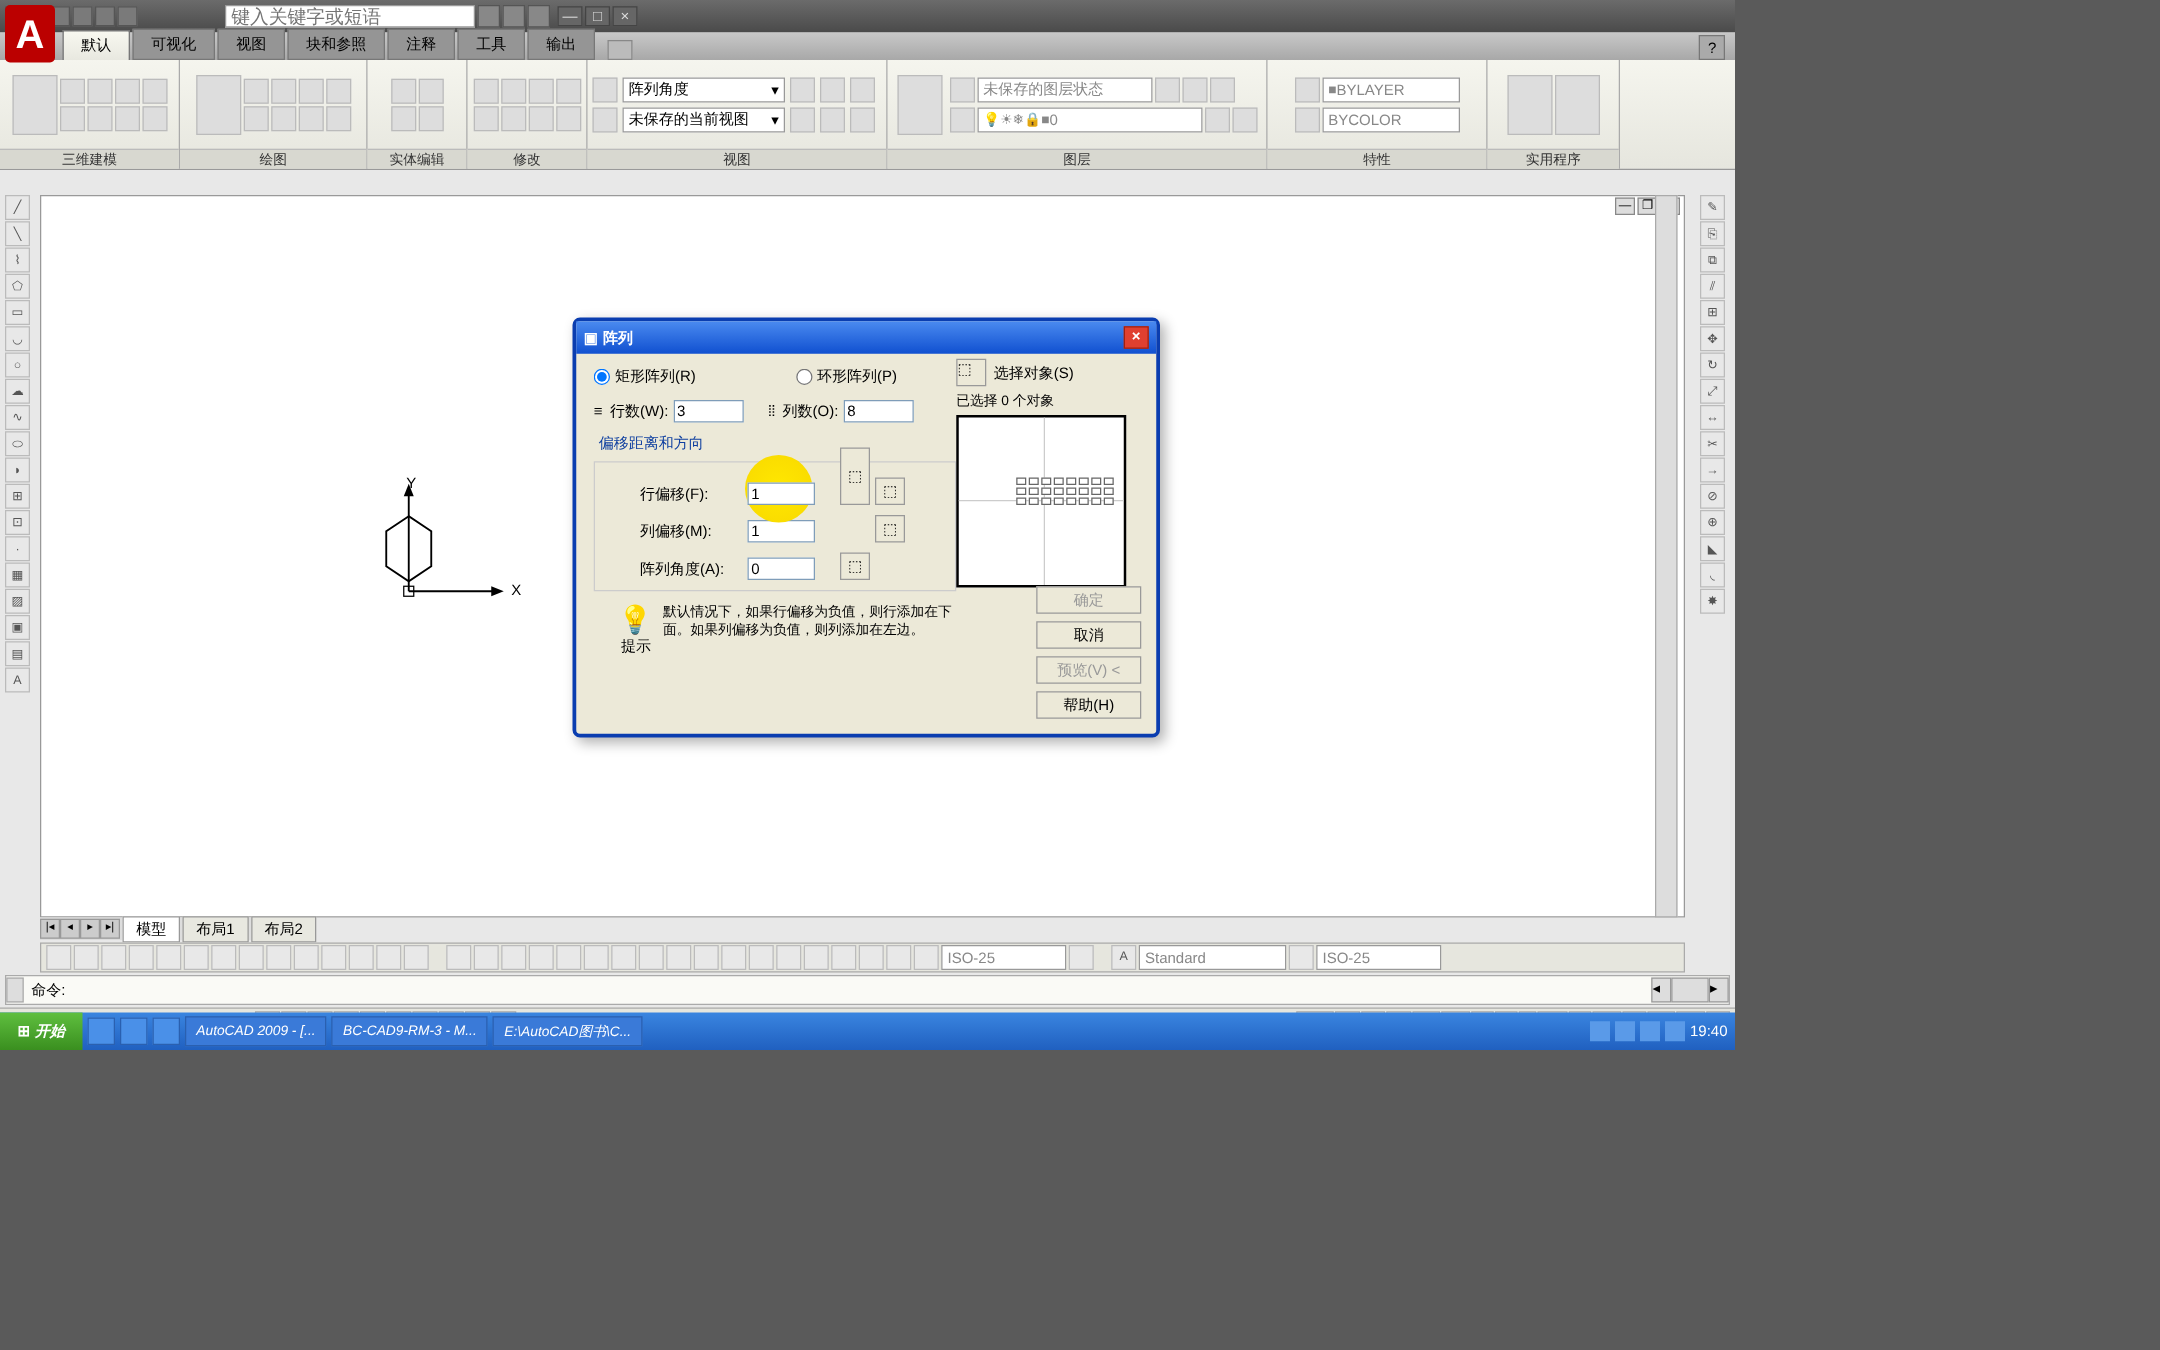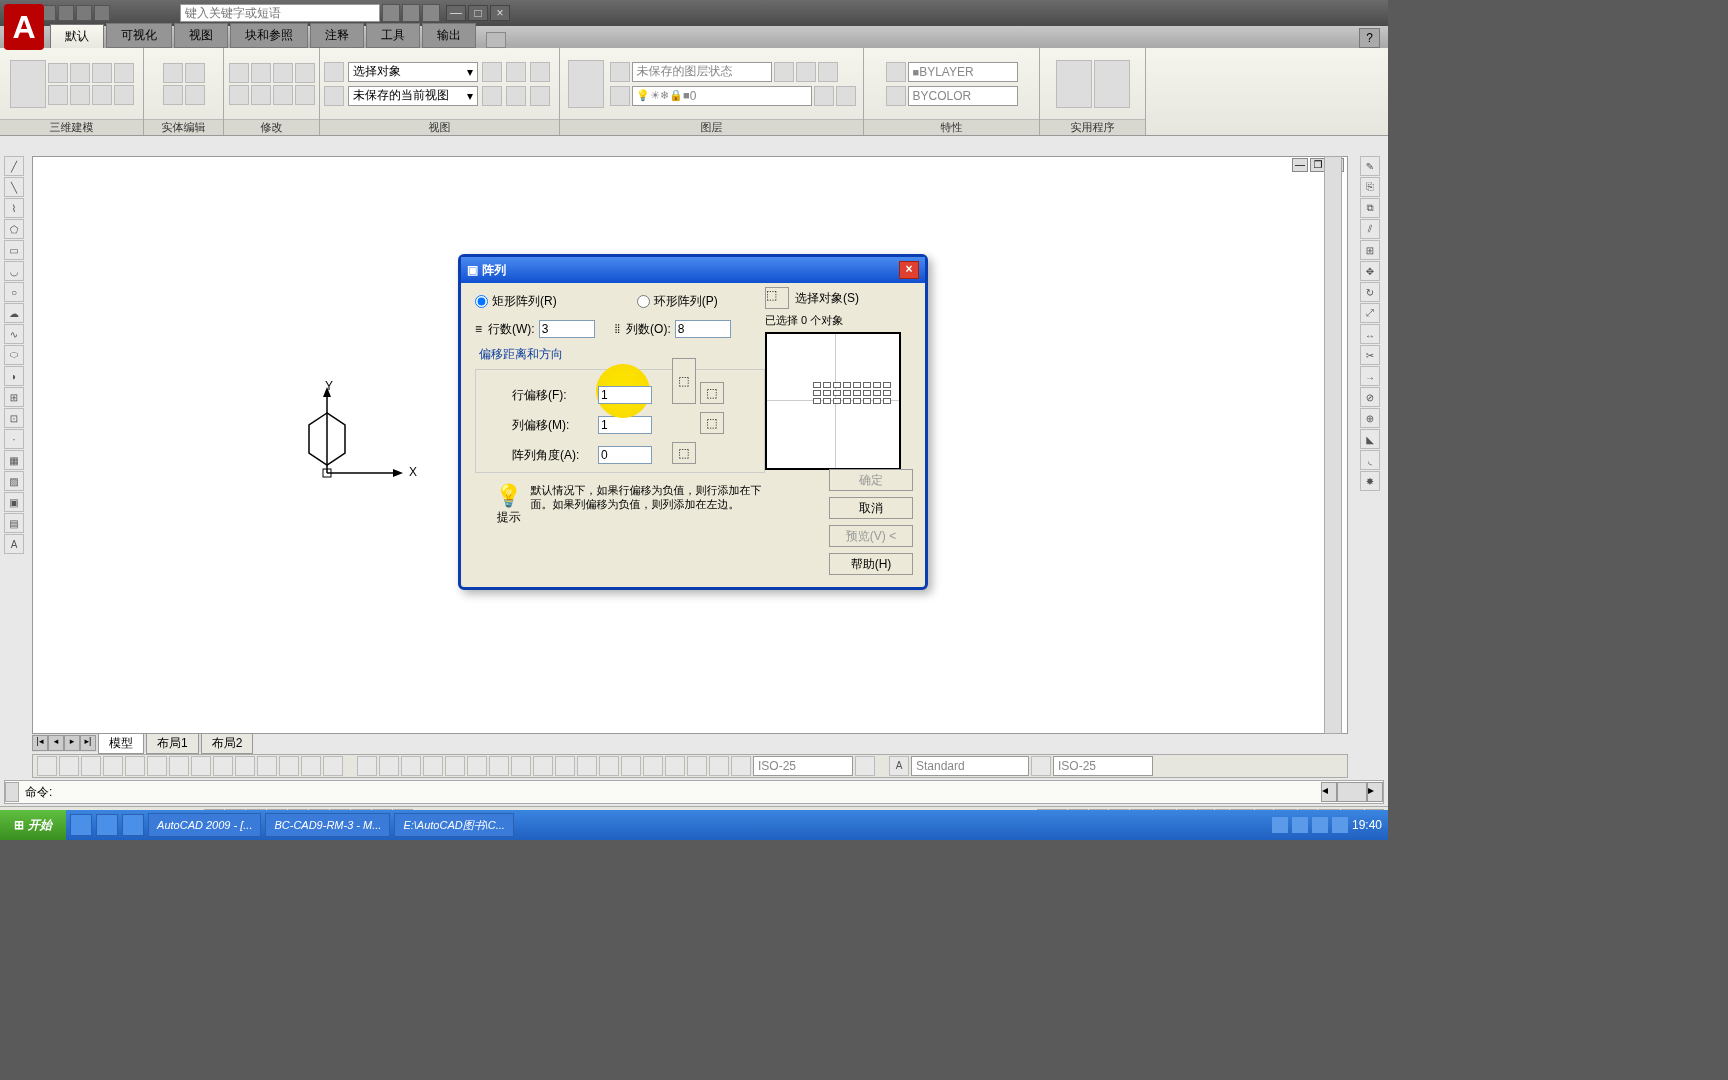--- a/index.html
+++ b/index.html
@@ -13,7 +13,7 @@
 .qat-item { width: 16px; height: 16px; background: #7a7a7a; border: 1px solid #555; }
 .title-center { flex: 1; text-align: center; color: #fff; font-weight: bold; }
 .title-search { display: flex; align-items: center; margin-right: 4px; }
-.title-search input { width: 200px; height: 18px; background: #fff; border: 1px solid #999; padding: 0 4px; font-size: 12px; }
+.title-search input { width: 200px; height: 18px; background: #fff; border: 1px solid #999; padding: 0 4px; font-size: 15px; }
 .title-search .sbtn { width: 18px; height: 18px; background: #888; border: 1px solid #555; margin-left: 2px; }
 .win-btn { width: 20px; height: 16px; background: #666; border: 1px solid #444; margin-left: 2px; color: #ddd; text-align: center; line-height: 14px; }
 

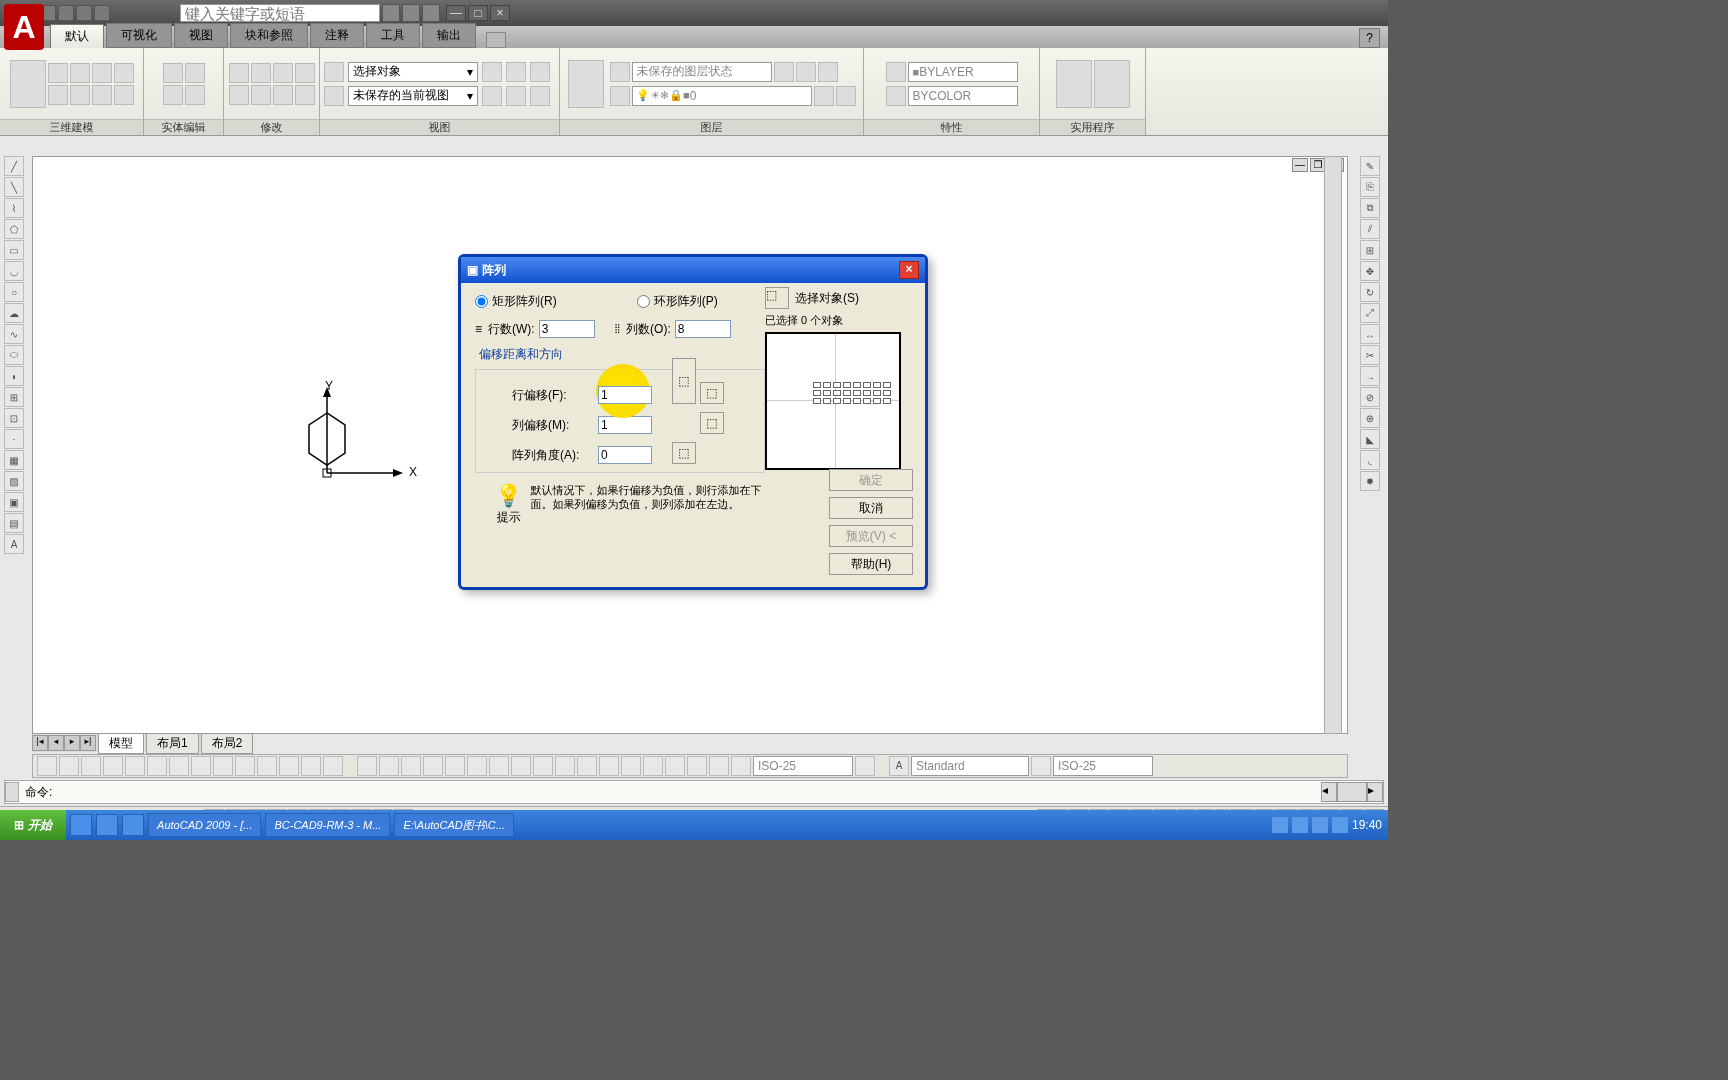--- a/index.html
+++ b/index.html
@@ -210,7 +210,7 @@
         <div style="display:flex;gap:4px;align-items:center;">
           <div class="ribbon-icon"></div>
           <div class="view-combo">
-              <span>选择对象</span>
+              <span>阵列角度</span>
               <span class="dd">▾</span>
             </div>
           <div class="ribbon-icon"></div>

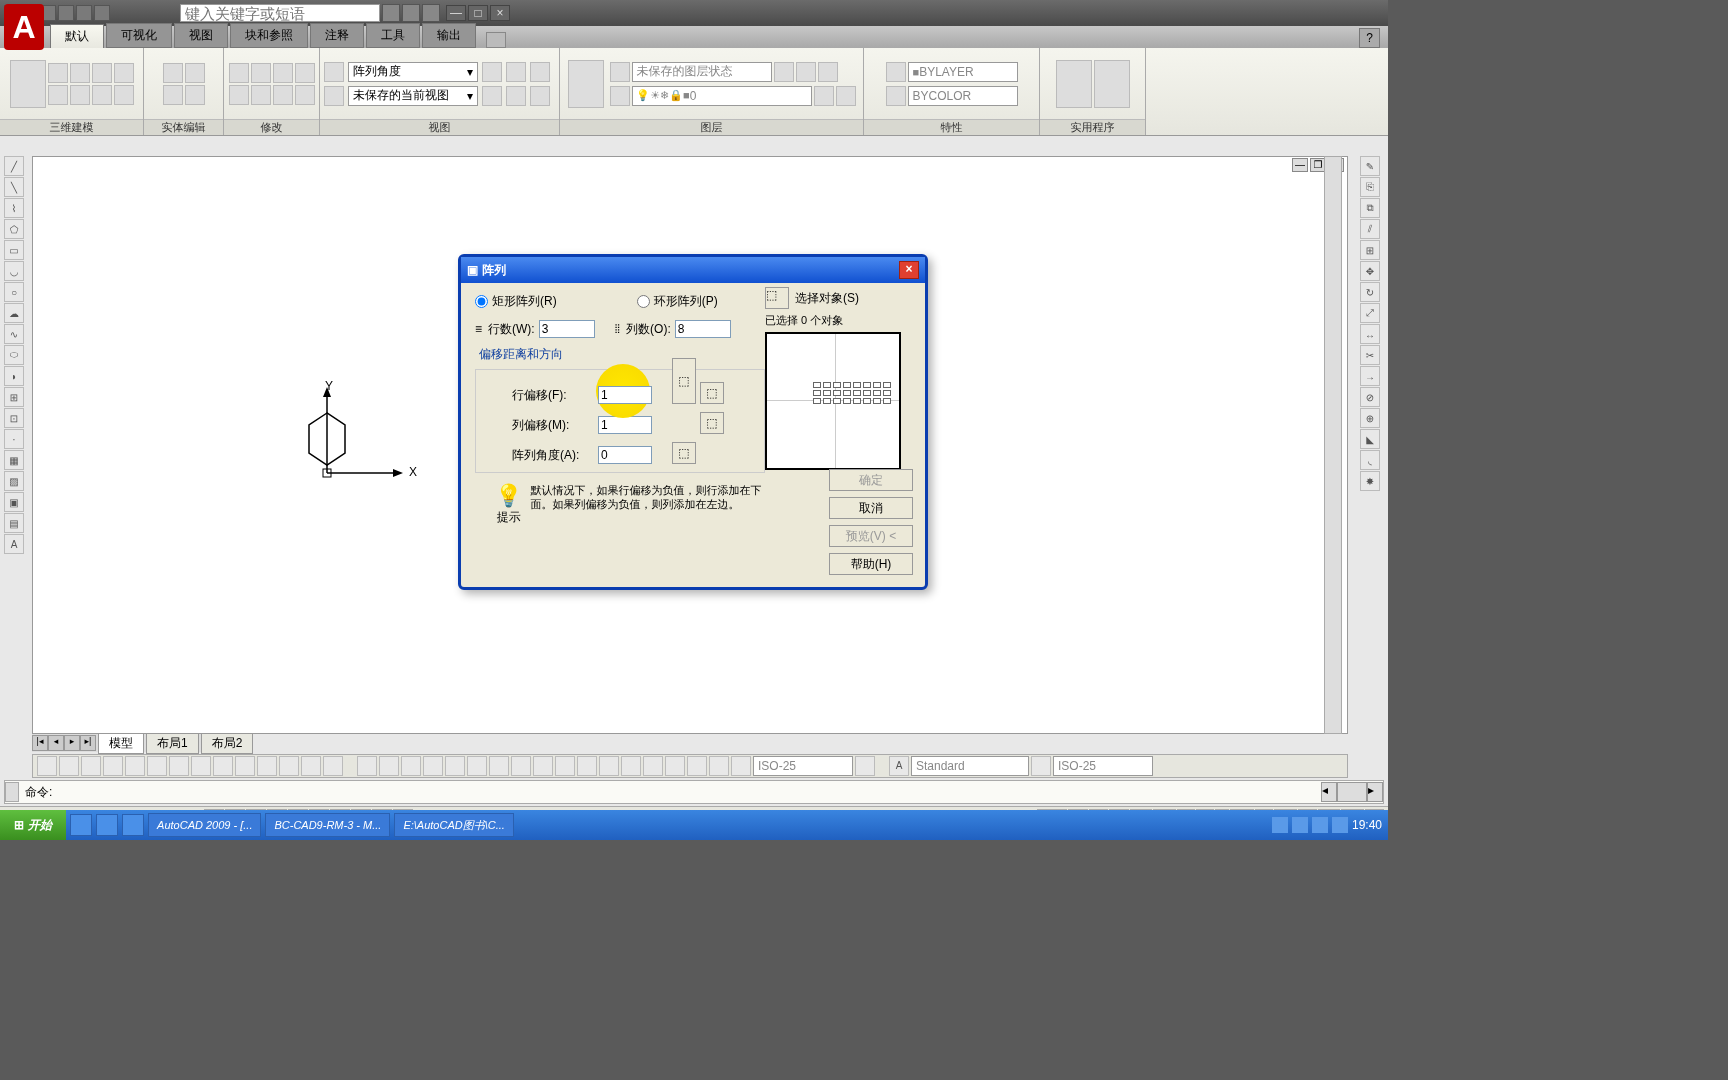--- a/index.html
+++ b/index.html
@@ -178,6 +178,22 @@
         </div>
       </div>
       <div class="panel-title">三维建模</div>
+    </div>
+    <div class="panel" style="width:150px;">
+      <div class="panel-body">
+        <div class="ribbon-icon big"></div>
+        <div class="icon-grid">
+          <div class="ribbon-icon"></div>
+            <div class="ribbon-icon"></div>
+            <div class="ribbon-icon"></div>
+            <div class="ribbon-icon"></div>
+          <div class="ribbon-icon"></div>
+            <div class="ribbon-icon"></div>
+            <div class="ribbon-icon"></div>
+            <div class="ribbon-icon"></div>
+        </div>
+      </div>
+      <div class="panel-title">绘图</div>
     </div>
     <div class="panel" style="width:80px;">
       <div class="panel-body">

